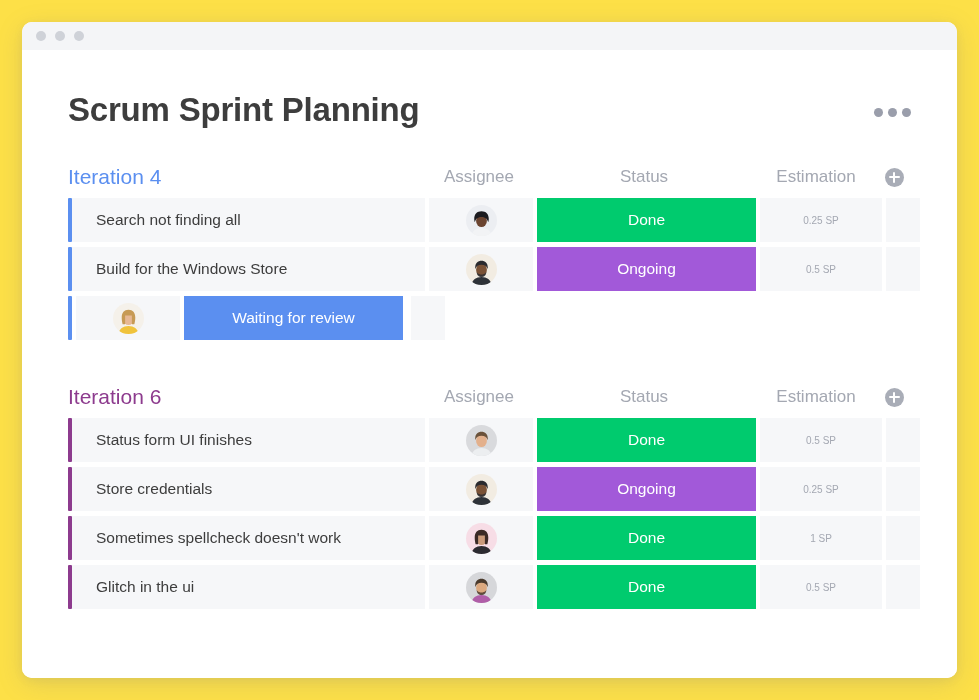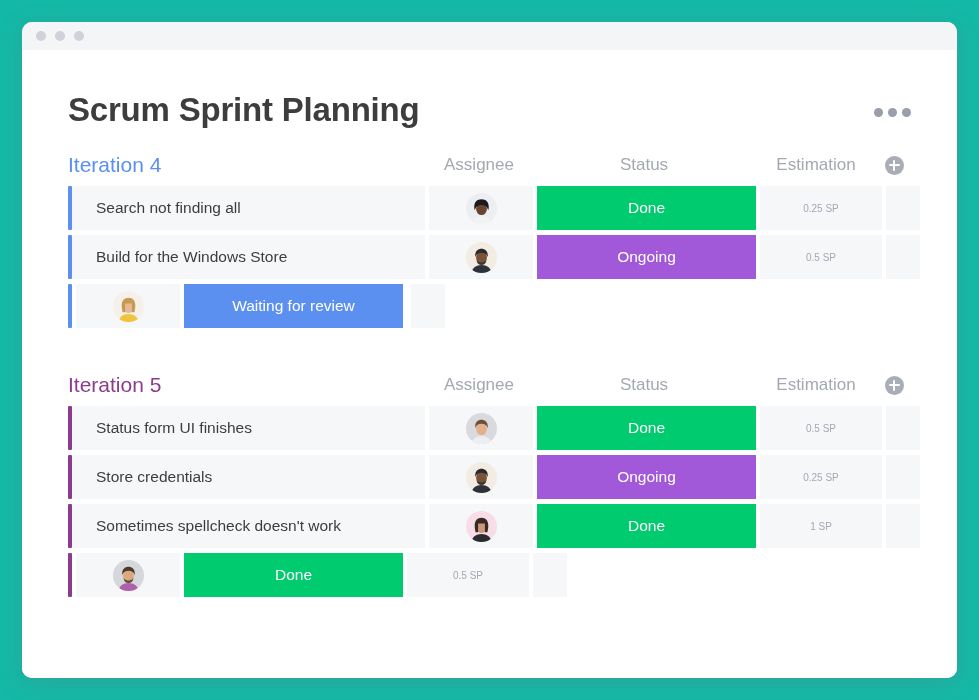--- a/index.html
+++ b/index.html
@@ -17,7 +17,7 @@
     position: relative;
     width: 979px;
     height: 700px;
-    background: #14b8a6;
+    background: #fde047;
   }
 
   

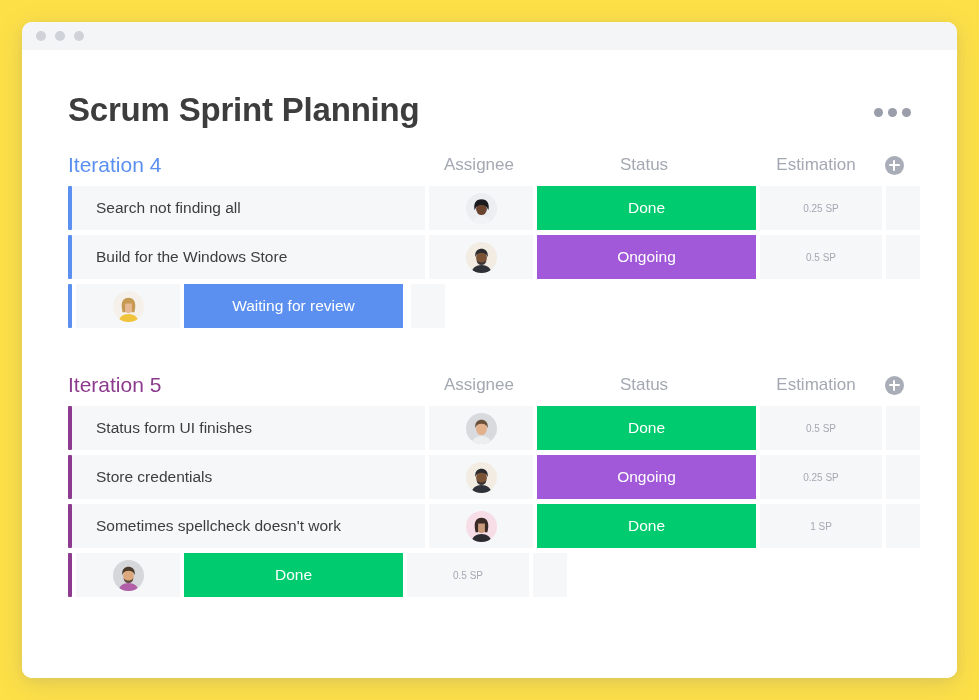--- a/index.html
+++ b/index.html
@@ -86,7 +86,7 @@
   }
 
   
-  .group { margin-top: 24px; }
+  .group { margin-top: 36px; }
   .group + .group { margin-top: 44px; }
 
   .group-head {

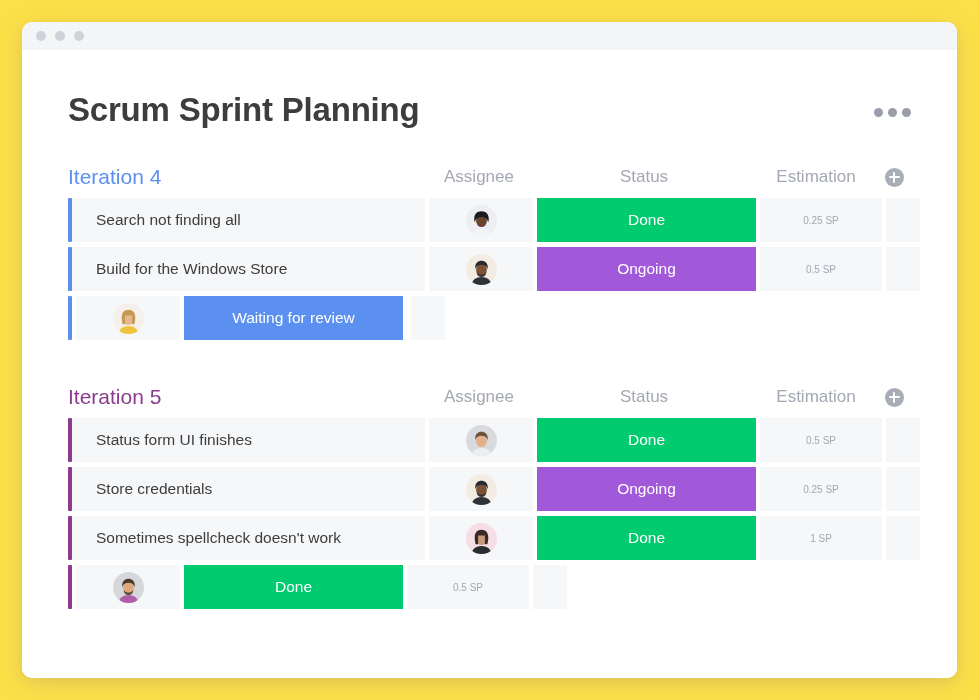--- a/index.html
+++ b/index.html
@@ -310,7 +310,7 @@
           </div>
           <div class="group">
             <div class="group-head">
-              <div class="group-title purple">Iteration 5</div>
+              <div class="group-title purple">Iteration 6</div>
               <div class="col-head assignee">Assignee</div>
               <div class="col-head status">Status</div>
               <div class="col-head estimation">Estimation</div>

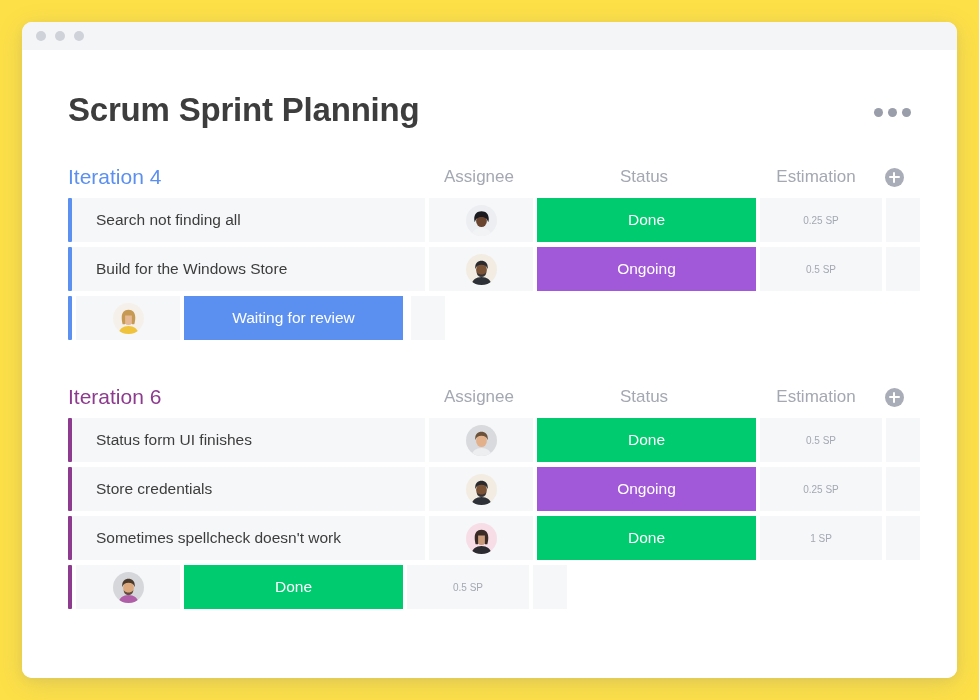--- a/index.html
+++ b/index.html
@@ -384,6 +384,7 @@
             </div>
             <div class="row">
               <div class="accent purple"></div>
+              <div class="cell-title">Glitch in the ui</div>
               <div class="gap"></div>
               <div class="cell-assignee">
                 <span class="avatar">

